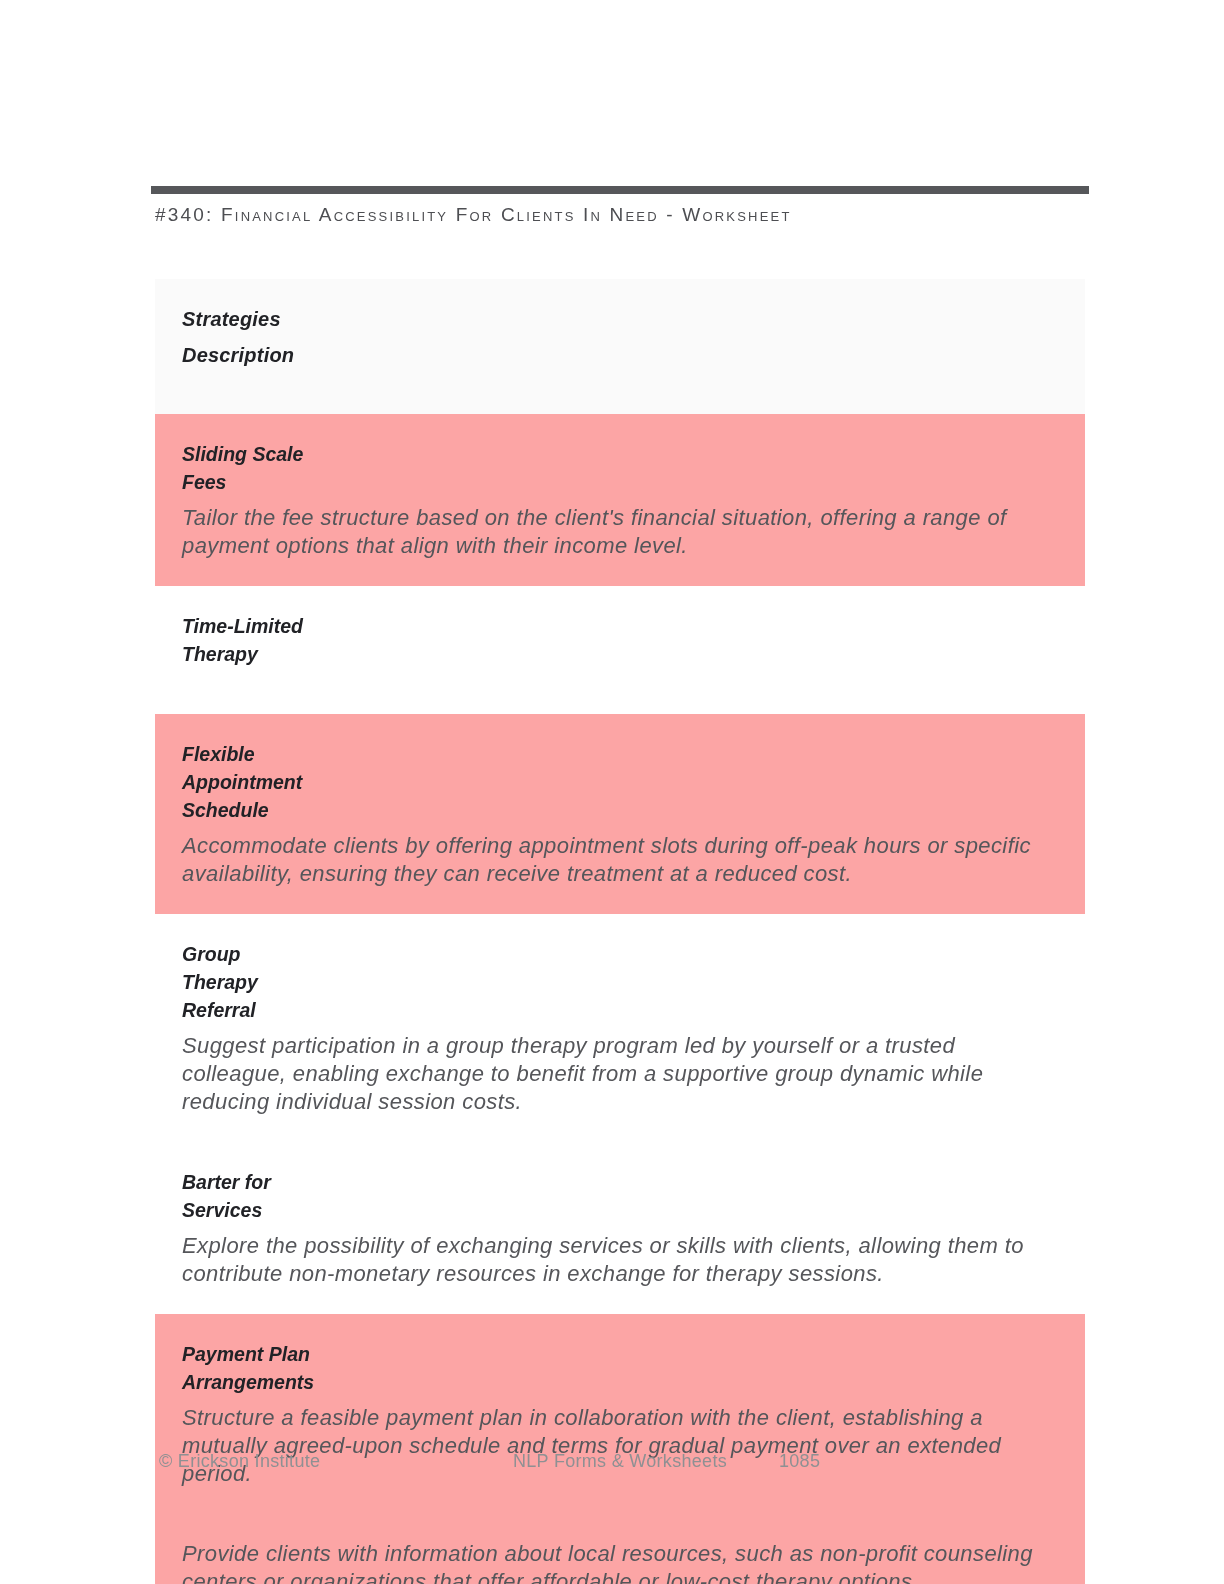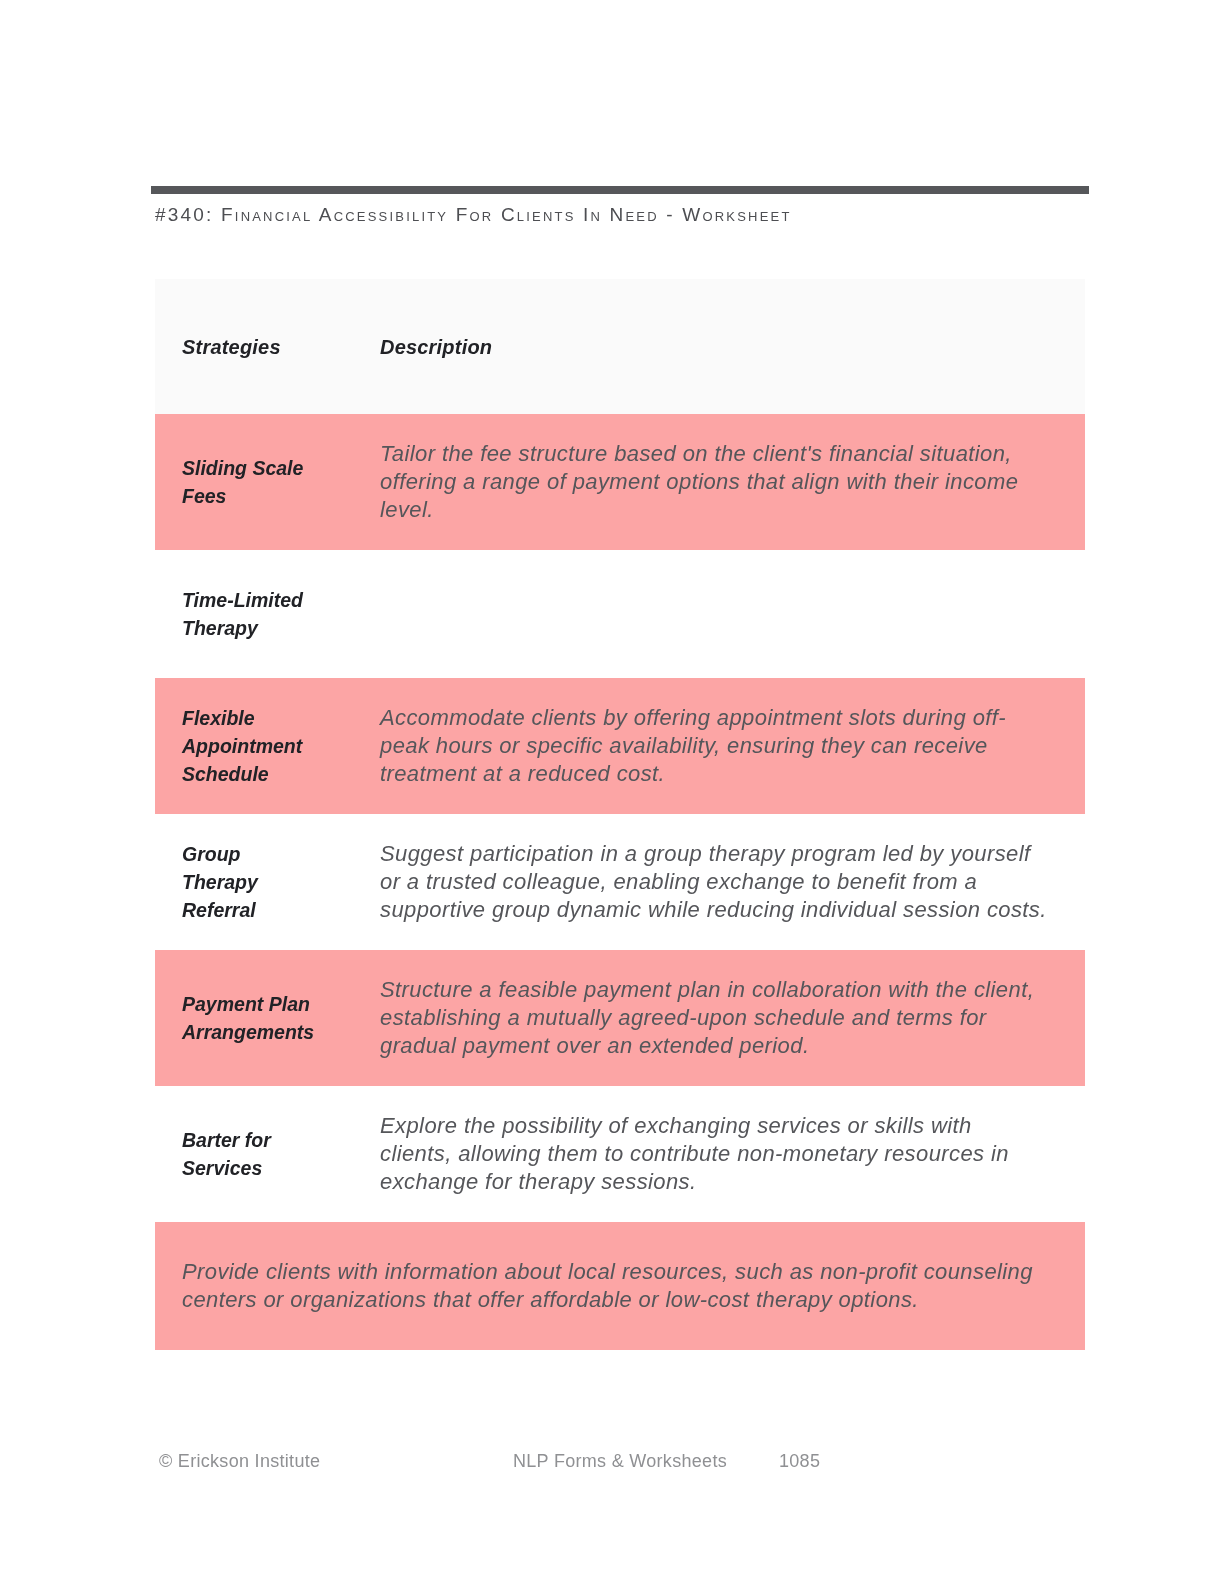--- a/index.html
+++ b/index.html
@@ -47,9 +47,9 @@
   }
   .t-row {
     display: flex;
-    align-items: center;
     min-height: 128px;
     padding: 22px 34px 22px 23px;
+    flex-direction: column;
   }
   .t-row.thead {
     min-height: 135px;

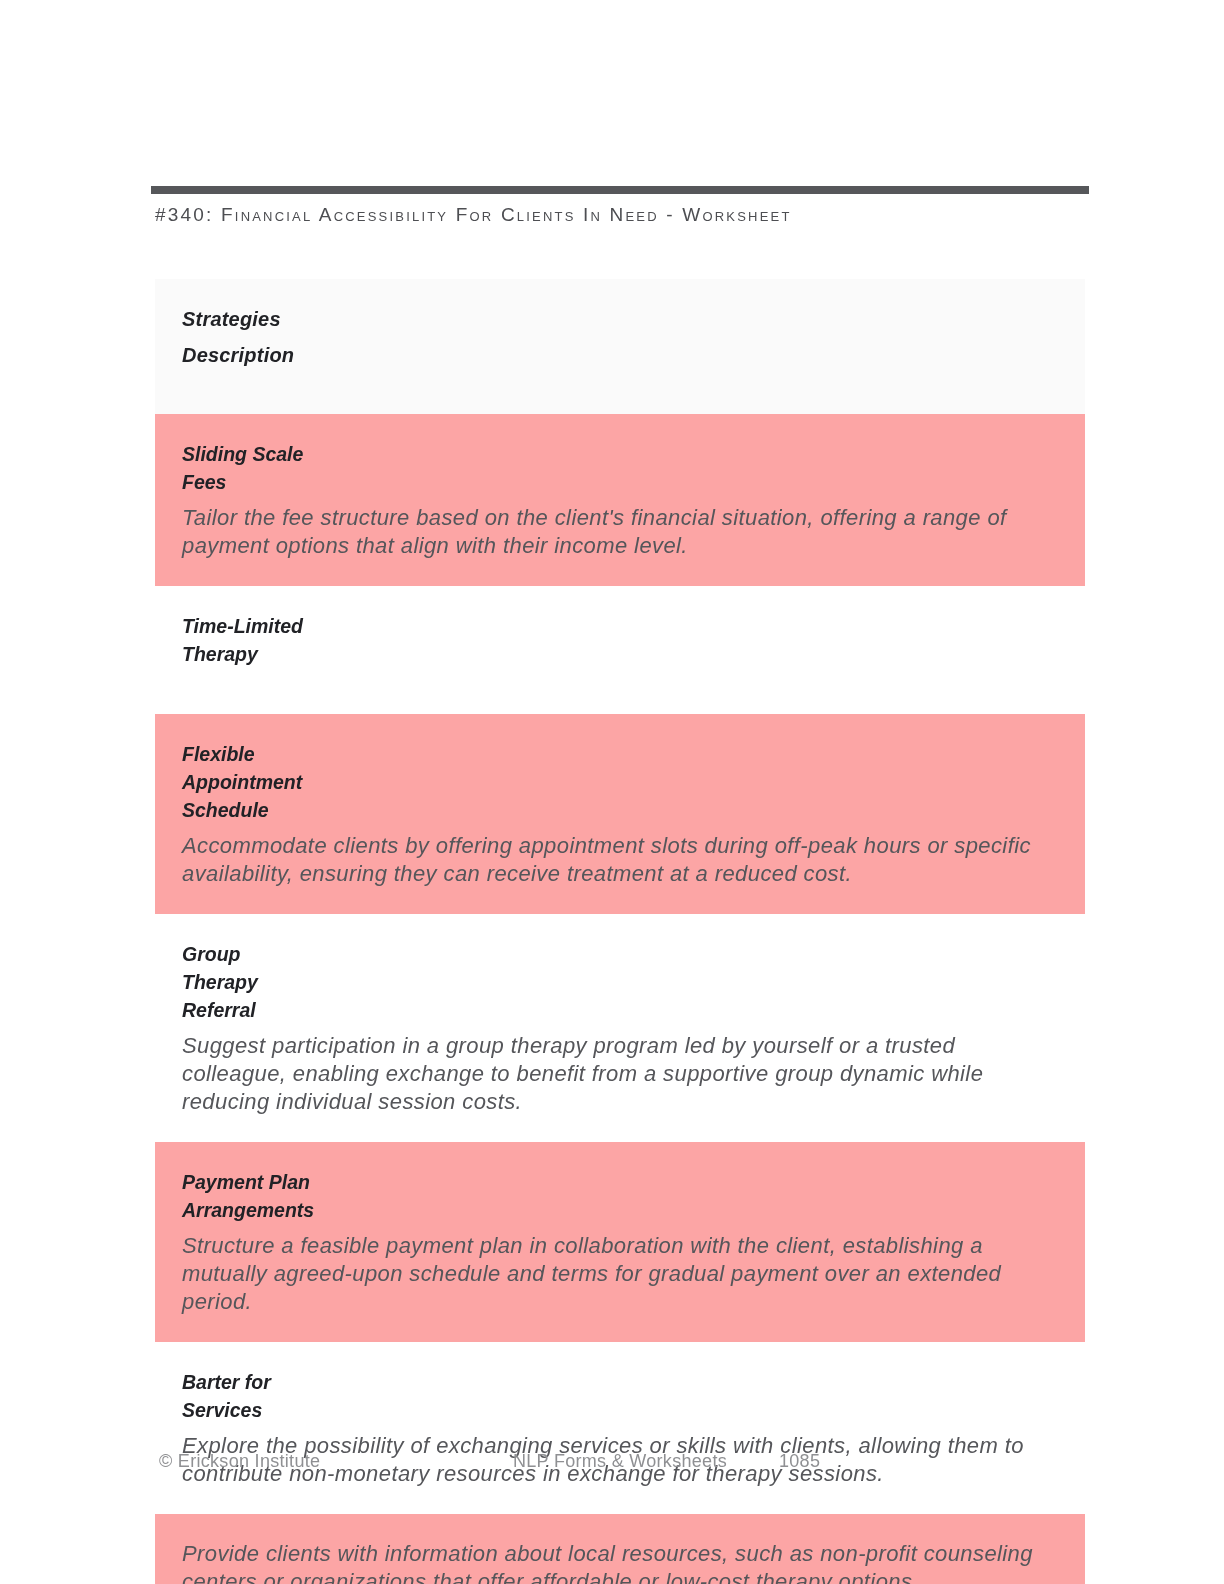--- a/index.html
+++ b/index.html
@@ -136,16 +136,16 @@
       <div class="cell-desc">Suggest participation in a group therapy program led by yourself or a trusted colleague, enabling exchange to benefit from a supportive group dynamic while reducing individual session costs.</div>
     </div>
 
+    <div class="t-row">
+      <div class="cell-strategy">Barter for
+Services</div>
+      <div class="cell-desc">Explore the possibility of exchanging services or skills with clients, allowing them to contribute non-monetary resources in exchange for therapy sessions.</div>
+    </div>
+
     <div class="t-row striped">
       <div class="cell-strategy">Payment Plan
 Arrangements</div>
       <div class="cell-desc">Structure a feasible payment plan in collaboration with the client, establishing a mutually agreed-upon schedule and terms for gradual payment over an extended period.</div>
-    </div>
-
-    <div class="t-row">
-      <div class="cell-strategy">Barter for
-Services</div>
-      <div class="cell-desc">Explore the possibility of exchanging services or skills with clients, allowing them to contribute non-monetary resources in exchange for therapy sessions.</div>
     </div>
 
     <div class="t-row striped">

